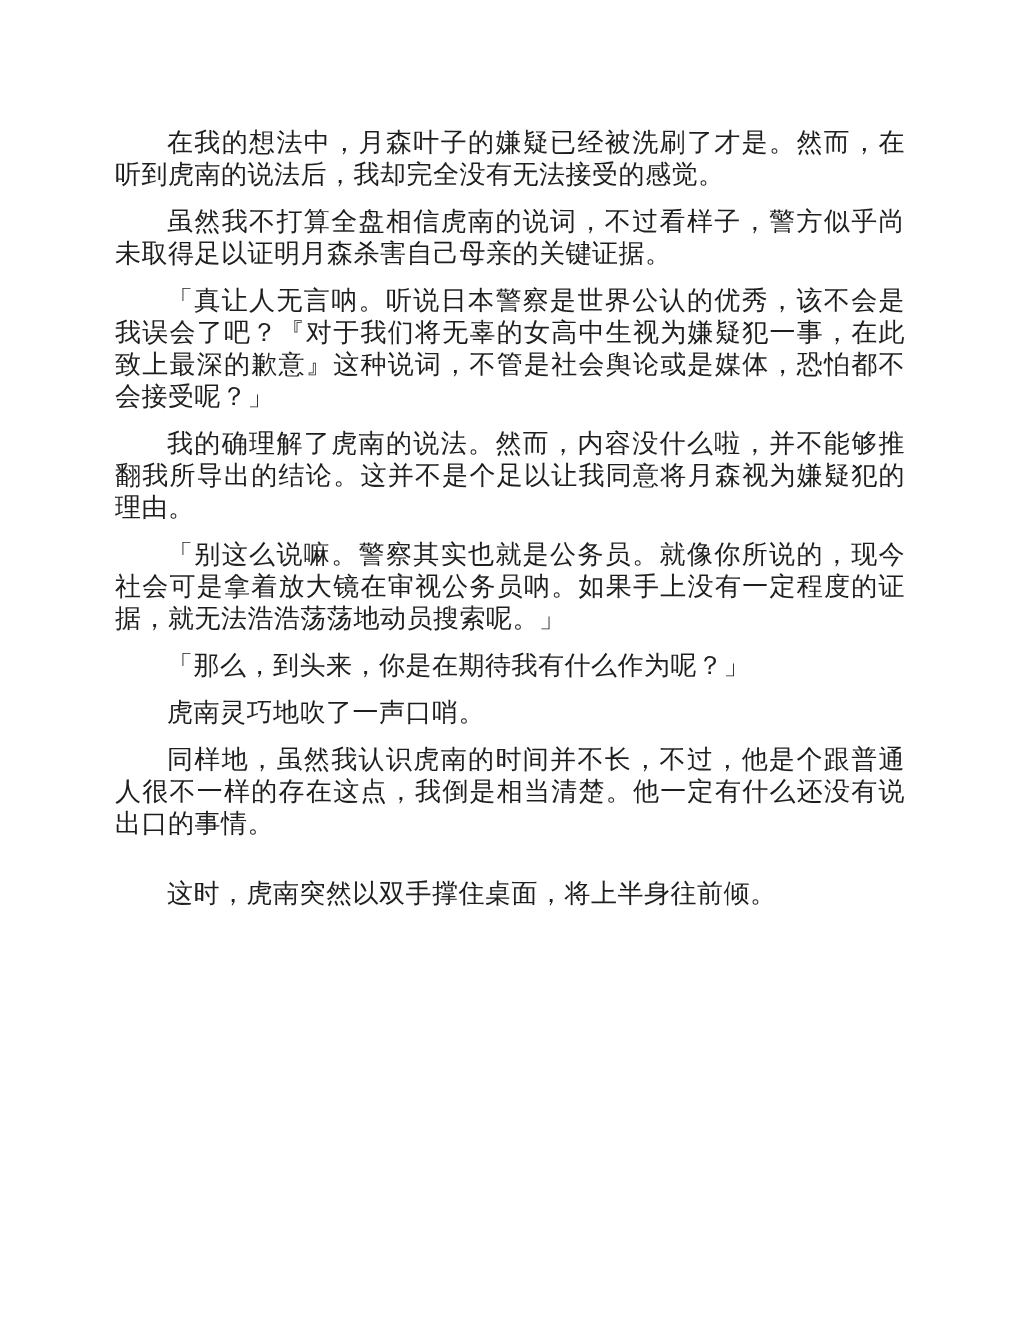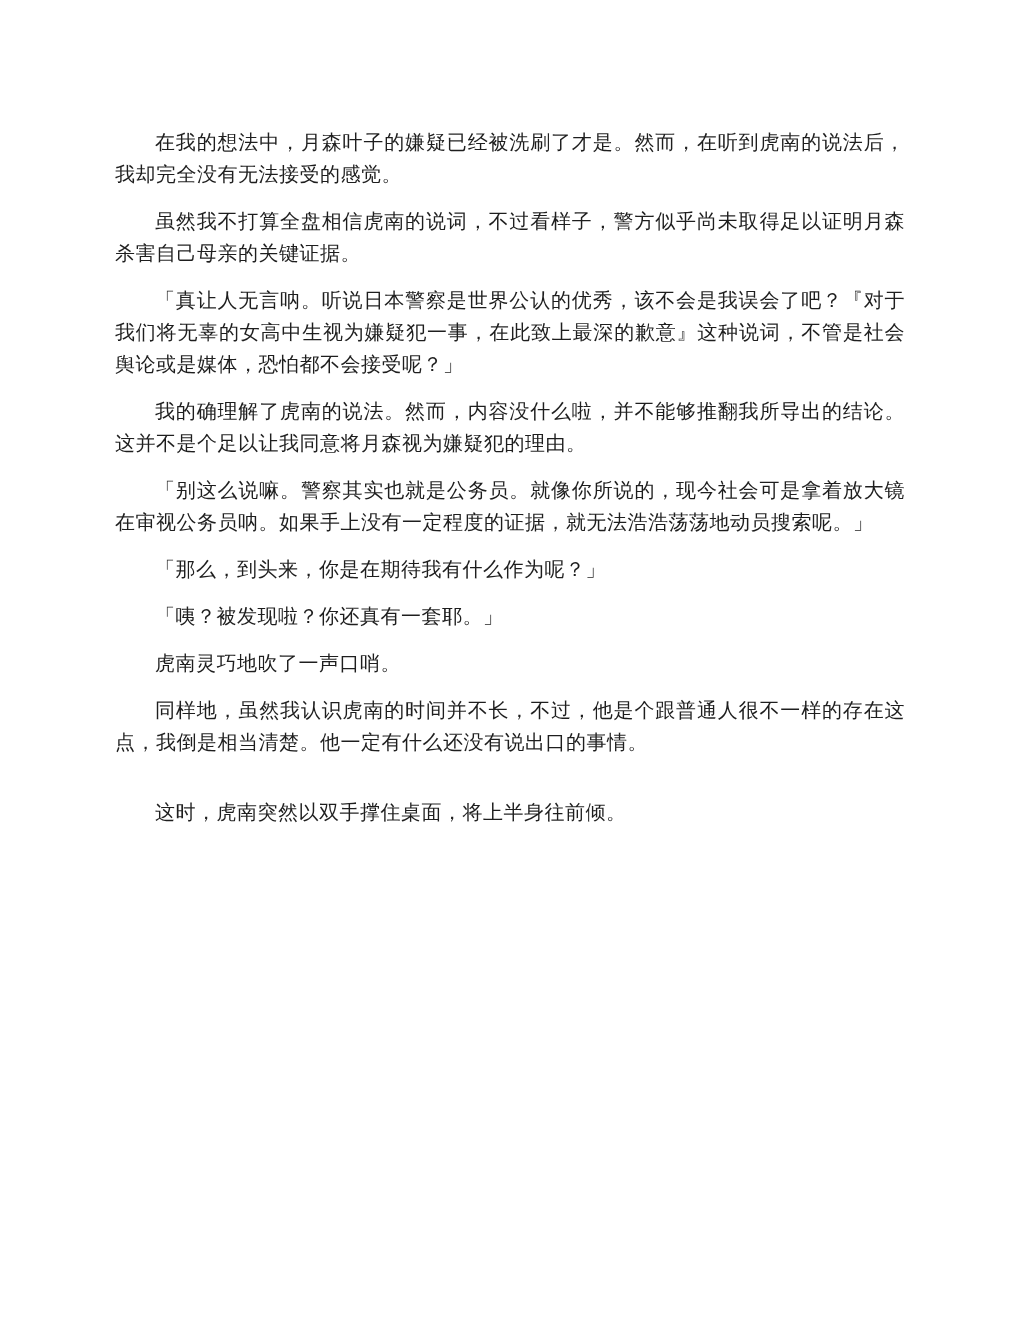--- a/index.html
+++ b/index.html
@@ -23,7 +23,7 @@
   }
   .page p {
     margin: 0 0 15px 0;
-    font-size: 20px;
+    font-size: 26px;
     line-height: 32px;
     text-align: justify;
     text-indent: 2em;

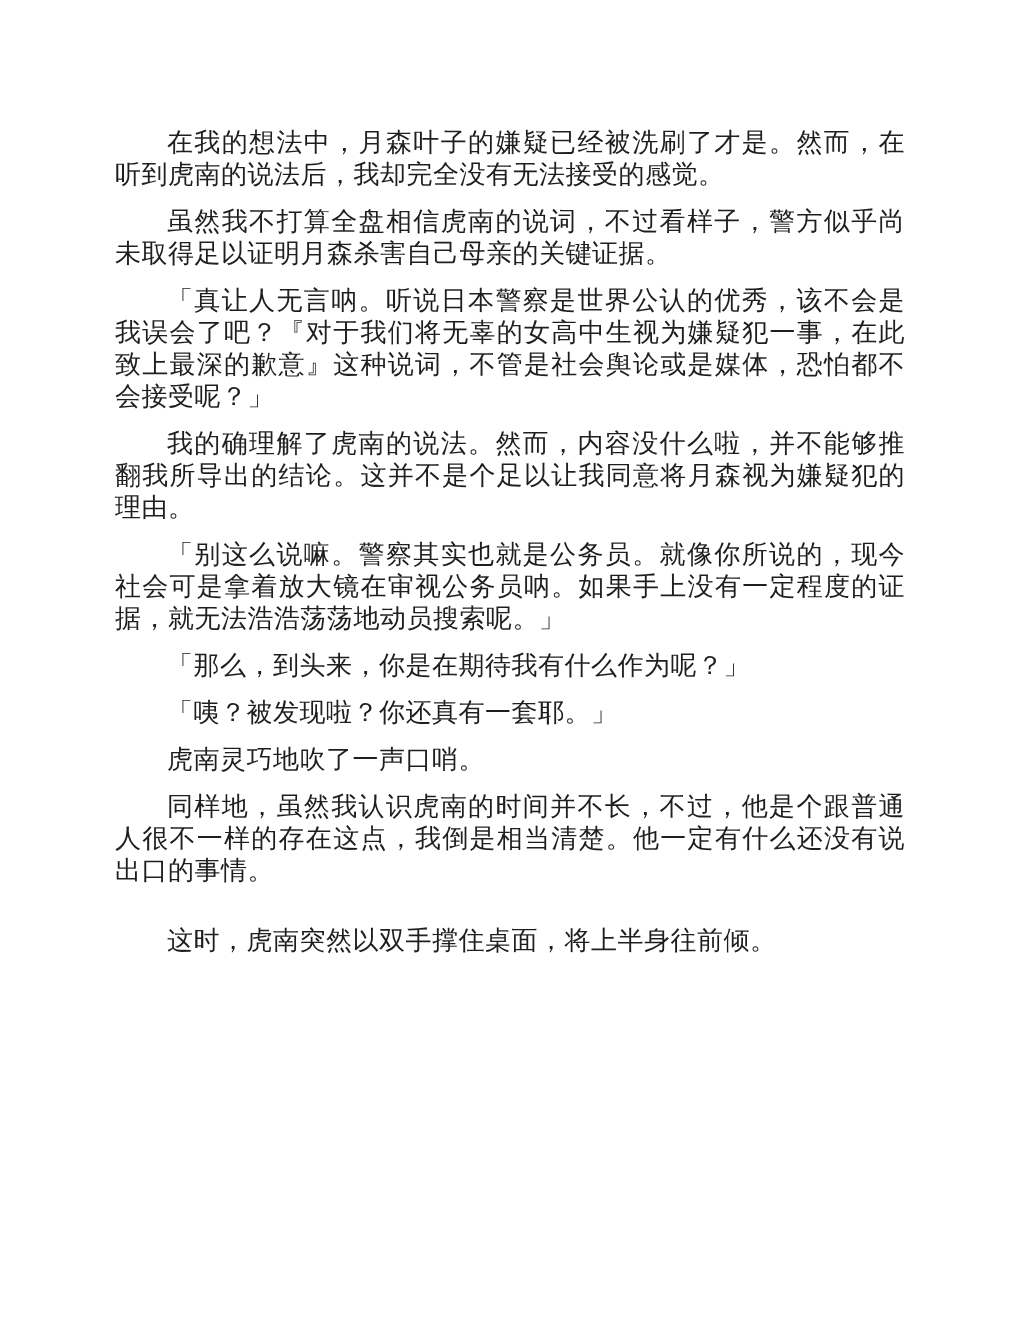--- a/index.html
+++ b/index.html
@@ -45,7 +45,6 @@
   <p>我的确理解了虎南的说法。然而，内容没什么啦，并不能够推翻我所导出的结论。这并不是个足以让我同意将月森视为嫌疑犯的理由。</p>
   <p>「别这么说嘛。警察其实也就是公务员。就像你所说的，现今社会可是拿着放大镜在审视公务员呐。如果手上没有一定程度的证据，就无法浩浩荡荡地动员搜索呢。」</p>
   <p>「那么，到头来，你是在期待我有什么作为呢？」</p>
-  <p>「咦？被发现啦？你还真有一套耶。」</p>
   <p>虎南灵巧地吹了一声口哨。</p>
   <p>同样地，虽然我认识虎南的时间并不长，不过，他是个跟普通人很不一样的存在这点，我倒是相当清楚。他一定有什么还没有说出口的事情。</p>
   <p>这时，虎南突然以双手撑住桌面，将上半身往前倾。</p>

